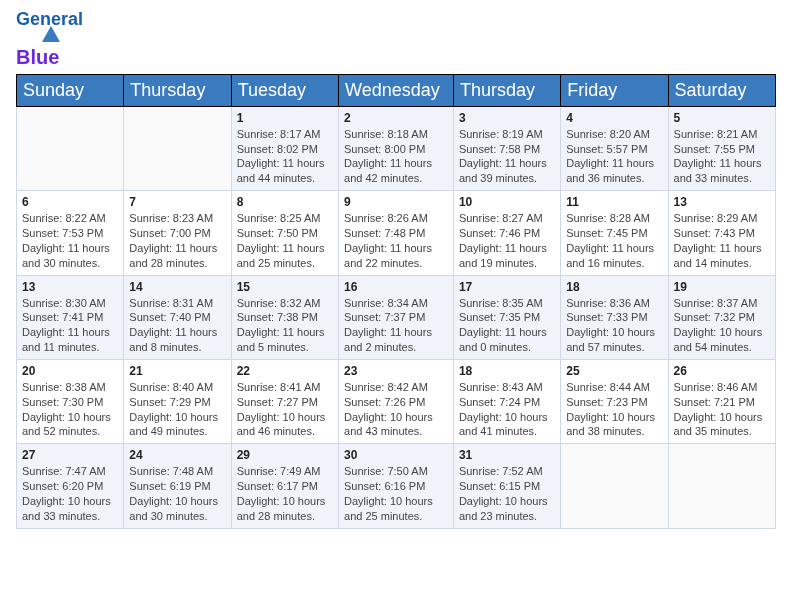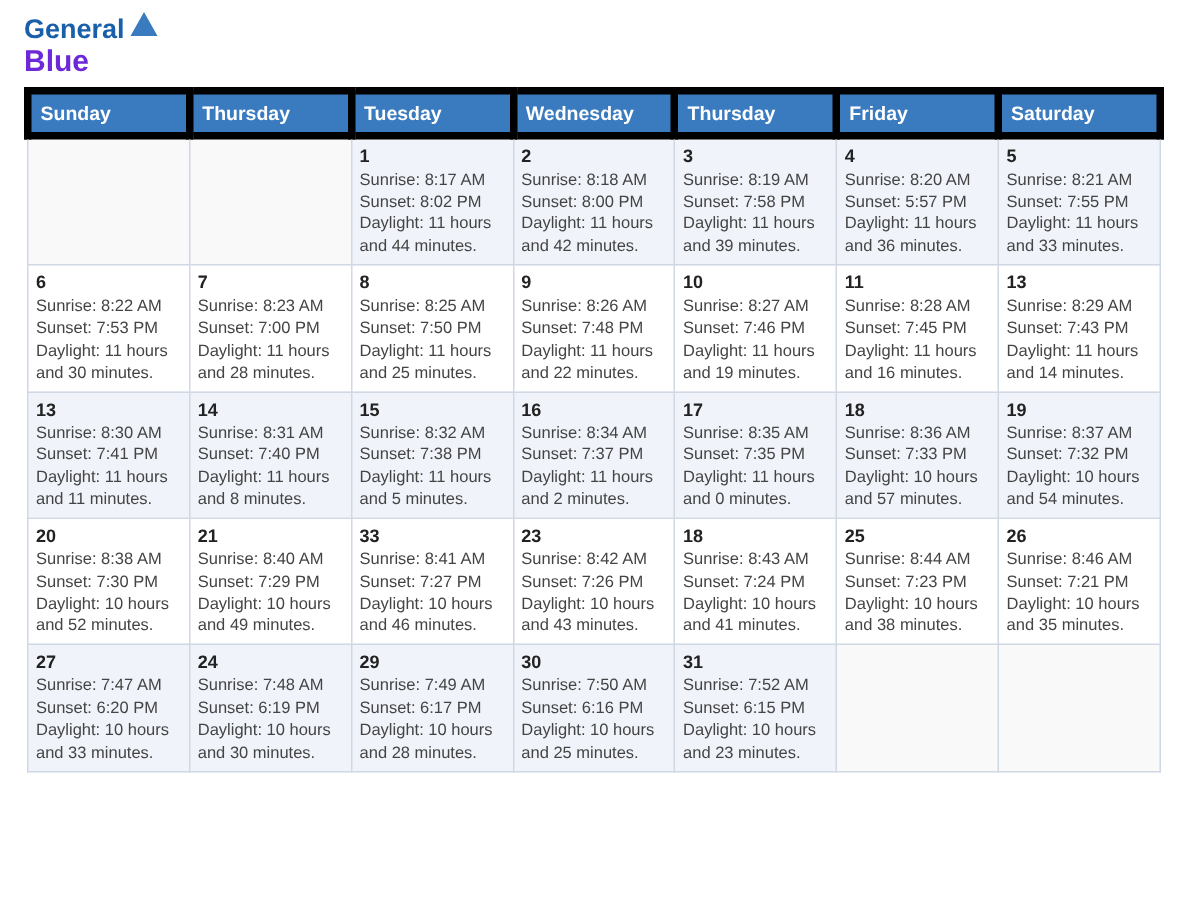--- a/index.html
+++ b/index.html
@@ -98,7 +98,7 @@
   <div class="header">
     <div class="logo">
       <div>
-        <div style="display:flex;align-items:center;">
+        <div style="display:flex;align-items:center;flex-direction:column;">
           <span class="logo-text">
             <span>General</span>
           </span>

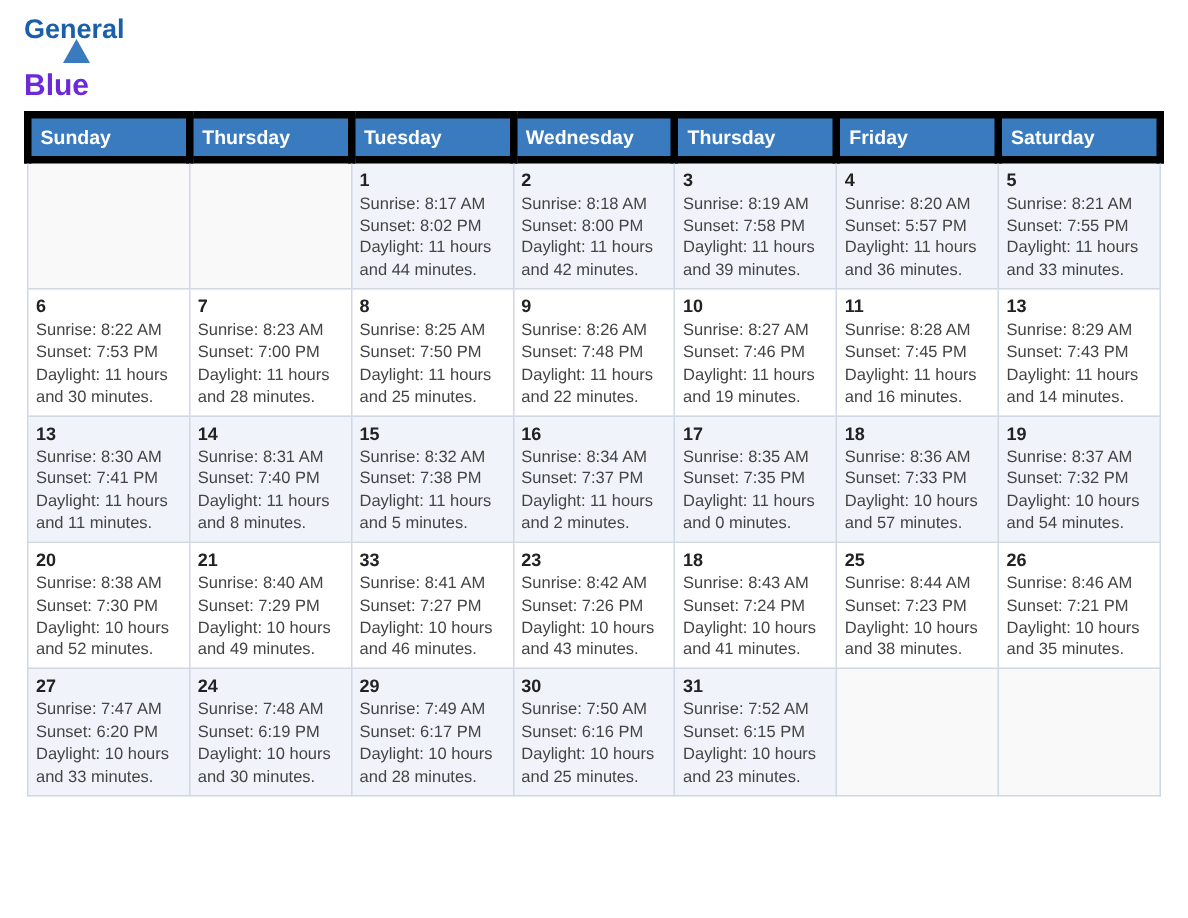--- a/index.html
+++ b/index.html
@@ -57,9 +57,9 @@
       color: #fff;
       text-align: left;
       padding: 5px 6px;
-      font-size: 13px;
-      font-weight: bold;
-      border: 5px solid #000000;
+      font-size: 18px;
+      font-weight: normal;
+      border: 1px solid #000000;
     }
     .calendar tbody tr td {
       border: 1px solid #d0d8e4;

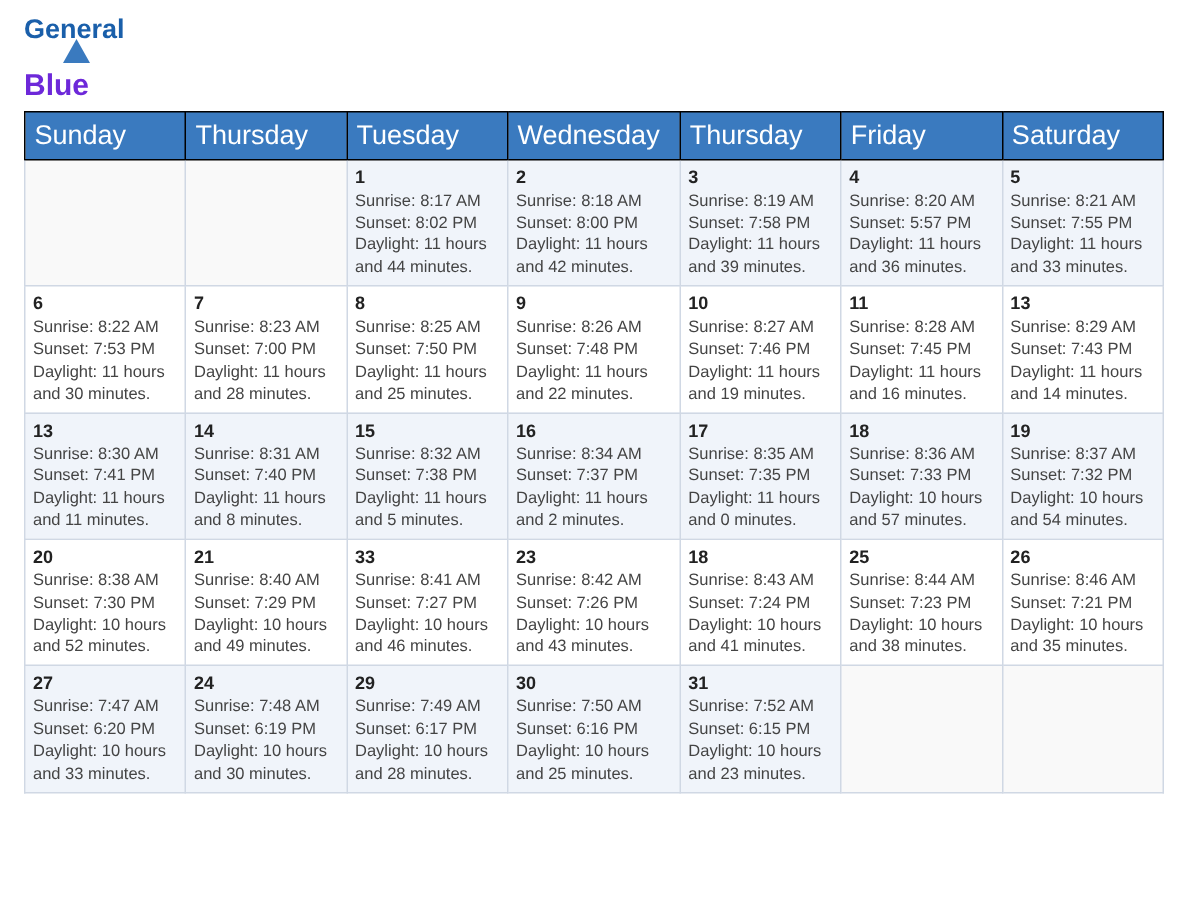--- a/index.html
+++ b/index.html
@@ -267,7 +267,7 @@
 Daylight: 10 hours and 49 minutes.</div>
           </td>
           <td>
-            <span class="day-num">33</span>
+            <span class="day-num">22</span>
             <div class="cell-info">Sunrise: 8:41 AM
 Sunset: 7:27 PM
 Daylight: 10 hours and 46 minutes.</div>

